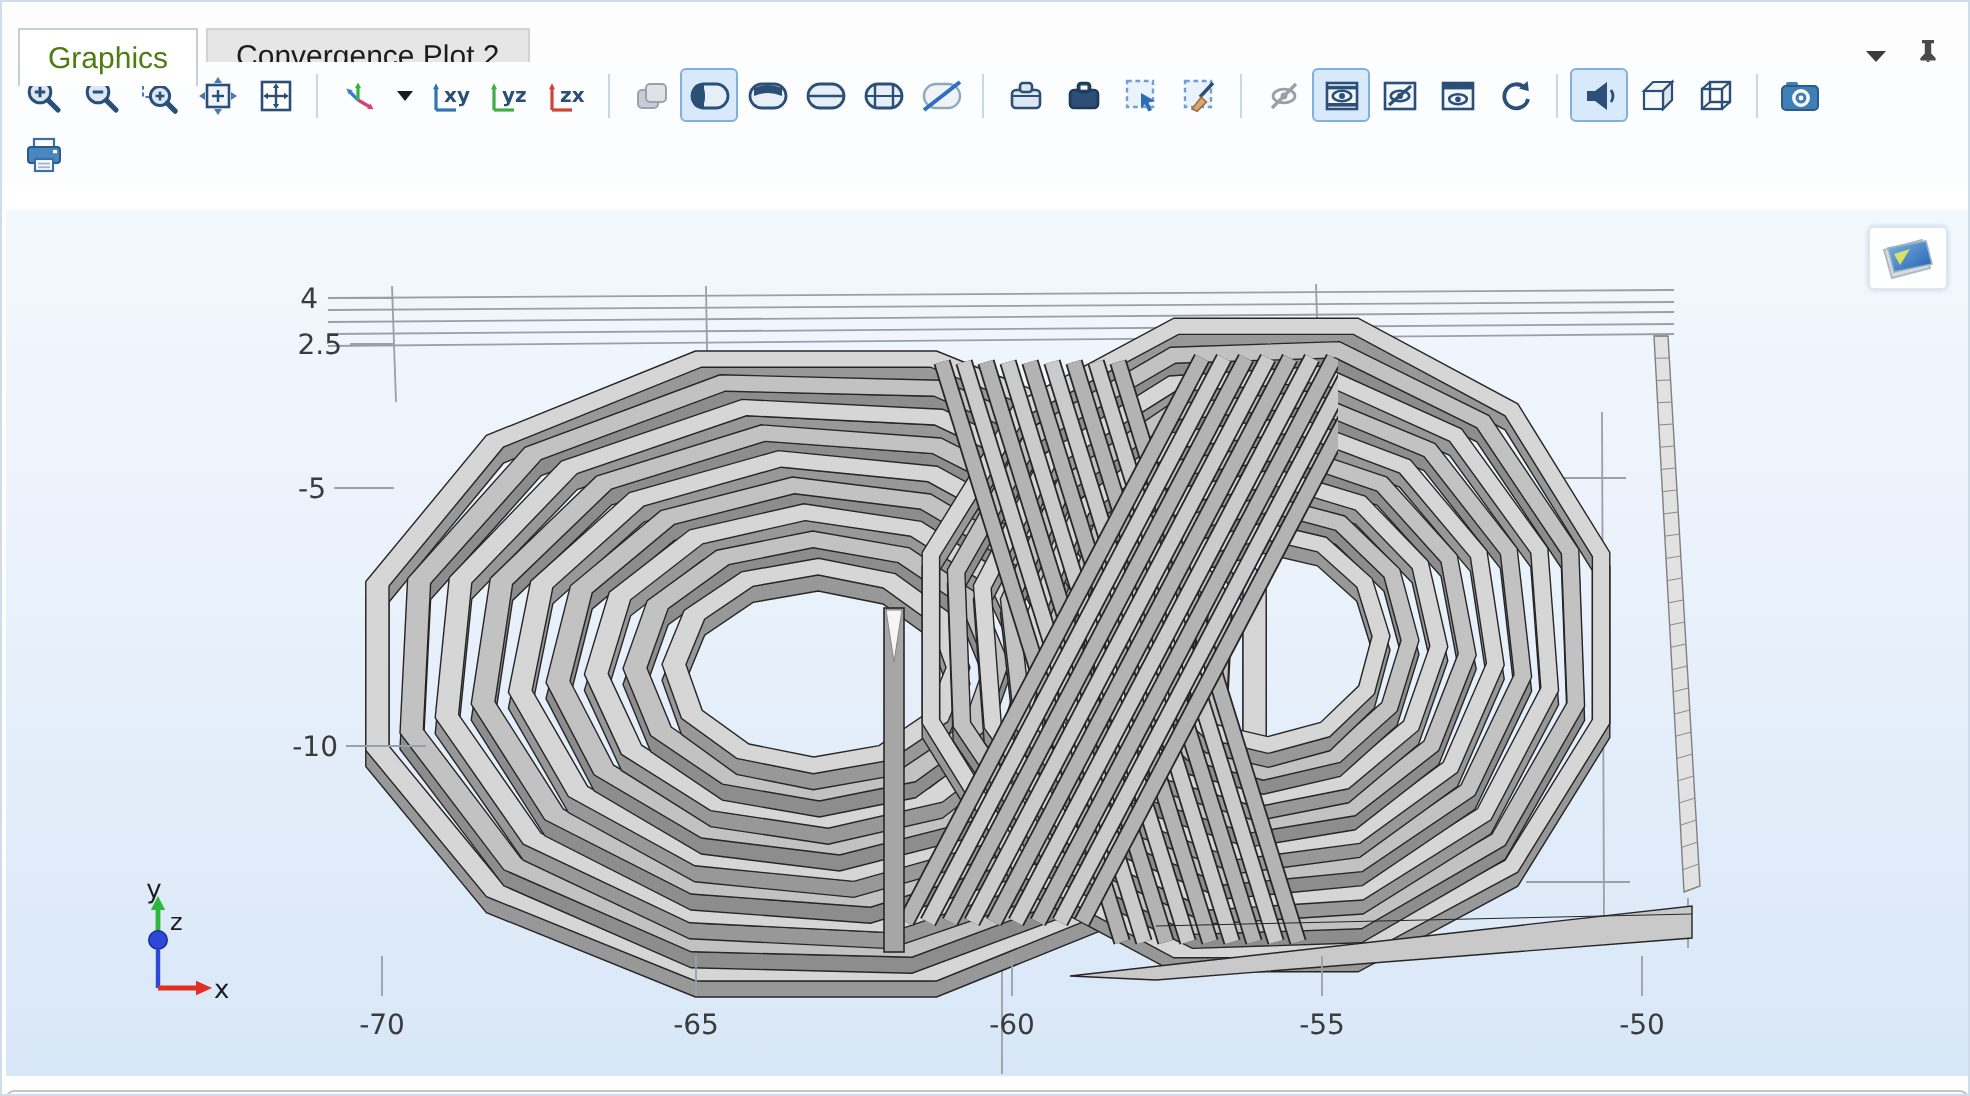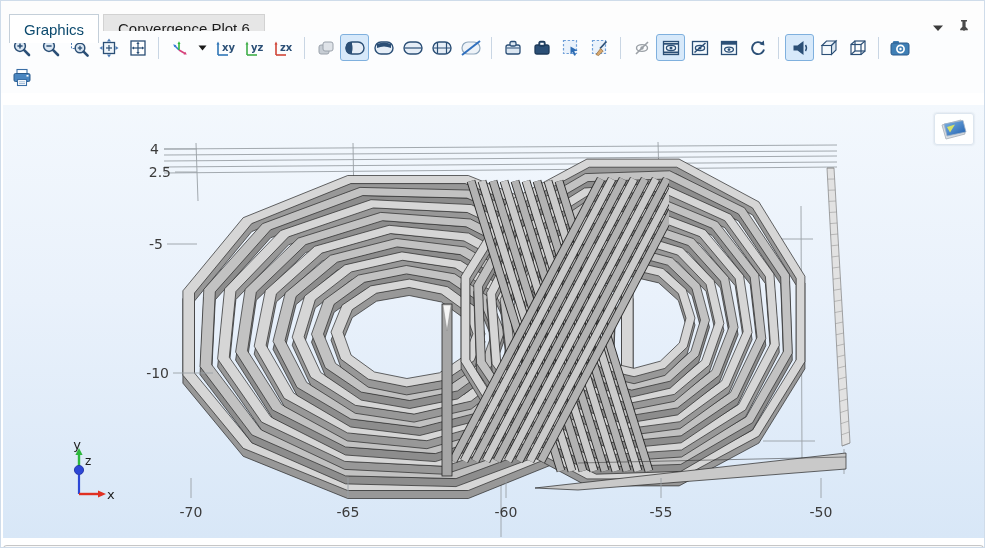--- a/index.html
+++ b/index.html
@@ -7,7 +7,7 @@
   
   .tabbar{position:absolute;left:0;top:0;width:100%;height:42px;background:#fdfdfd;display:flex;align-items:flex-end;border-bottom:1px solid #d9d9d9;box-sizing:border-box;}
   .tab{height:27px;display:flex;align-items:center;padding:0 14px;font-size:15px;margin-right:4px;border:1px solid #d2d2d2;border-bottom:none;background:#e6e6e6;color:#1c1c1c;cursor:default;white-space:nowrap;}
-  .tab.active{background:#ffffff;border-color:#c4cfd9;color:#0c4a6e;position:relative;margin-bottom:-1px;height:28px;z-index:2;}
+  .tab.active{background:#ffffff;border-color:#c4cfd9;color:#4d7c0f;position:relative;margin-bottom:-1px;height:28px;z-index:2;}
   .tab:first-child{margin-left:8px;}
   .tabcontrols{margin-left:auto;display:flex;align-items:center;gap:10px;padding:0 12px 6px 0;}
   .tabcontrols .ctl{width:16px;height:16px;display:flex;align-items:center;justify-content:center;}

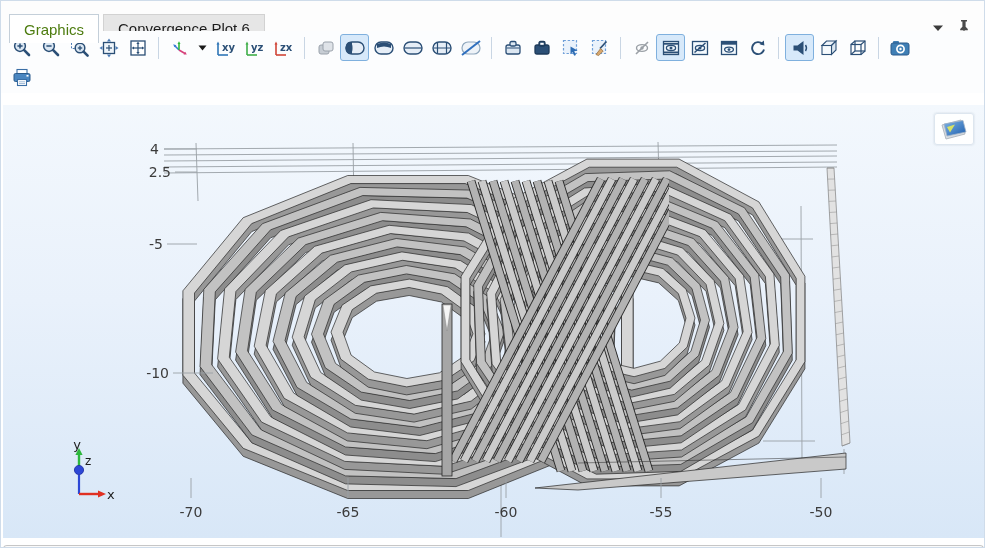--- a/index.html
+++ b/index.html
@@ -35,7 +35,7 @@
 
   <div class="tabbar">
     <div class="tab active">Graphics</div>
-    <div class="tab">Convergence Plot 6</div>
+    <div class="tab">Convergence Plot 2</div>
     <div class="tabcontrols">
       <span class="ctl">
         <svg width="12" height="8" viewBox="0 0 12 8">

